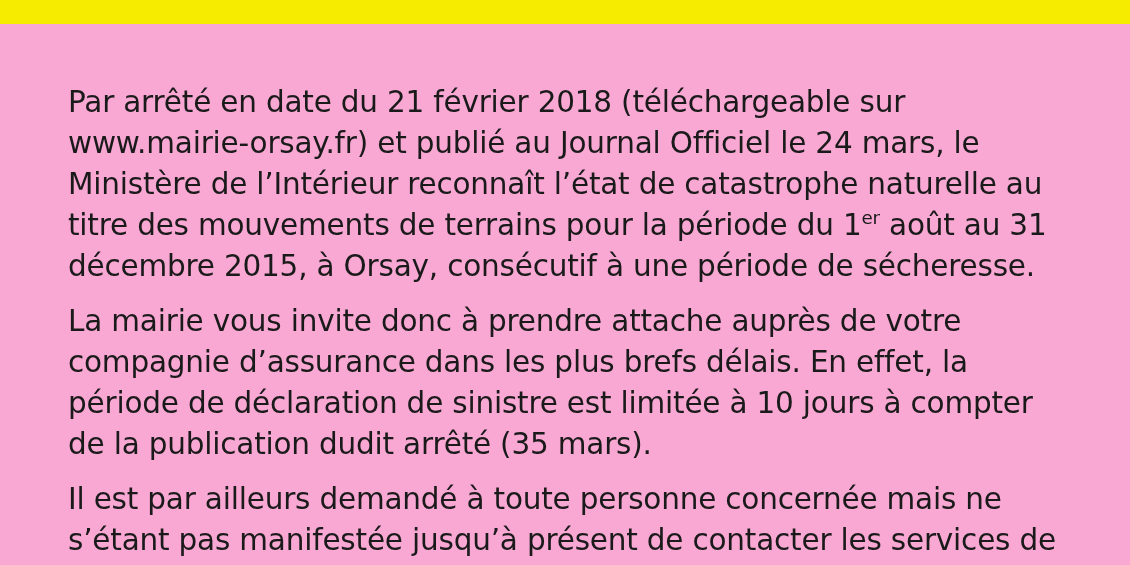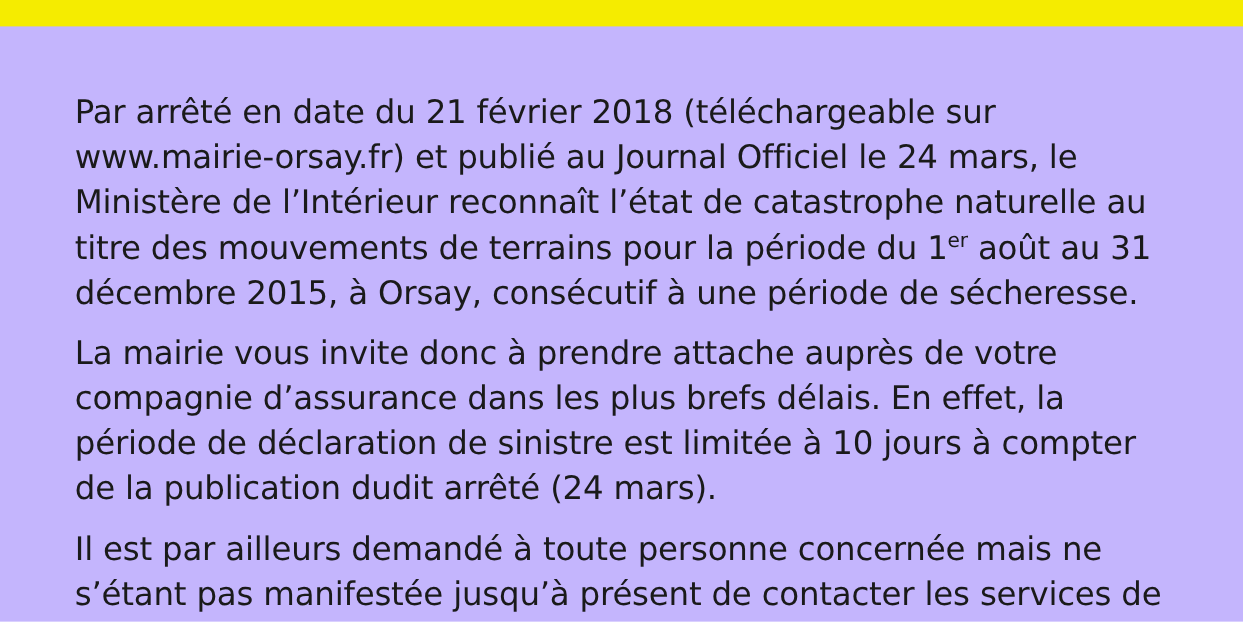--- a/index.html
+++ b/index.html
@@ -56,7 +56,7 @@
 </head>
 <body>
 
-<div class="page" style="background: #c4b5fd;">
+<div class="page" style="background: #f9a8d4;">
   <div class="top-band" style="background: rgb(245, 236, 0);"></div>
   <div class="content">
       <p class="para" style="color: rgb(26, 26, 26);">Par arrêté en date du 21 février 2018 (téléchargeable sur www.mairie-orsay.fr) et publié au Journal Officiel le 24 mars, le Ministère de l’Intérieur reconnaît l’état de catastrophe naturelle au titre des mouvements de terrains pour la période du 1<sup>er</sup> août au 31 décembre 2015, à Orsay, consécutif à une période de sécheresse.</p>

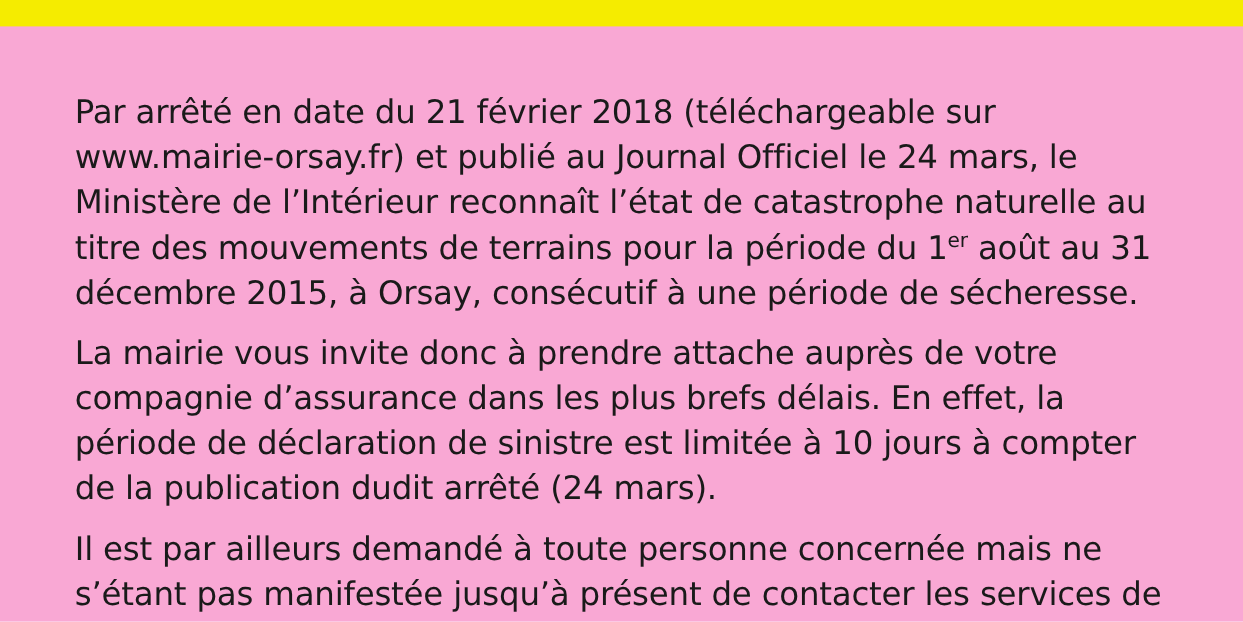--- a/index.html
+++ b/index.html
@@ -60,7 +60,7 @@
   <div class="top-band" style="background: rgb(245, 236, 0);"></div>
   <div class="content">
       <p class="para" style="color: rgb(26, 26, 26);">Par arrêté en date du 21 février 2018 (téléchargeable sur www.mairie-orsay.fr) et publié au Journal Officiel le 24 mars, le Ministère de l’Intérieur reconnaît l’état de catastrophe naturelle au titre des mouvements de terrains pour la période du 1<sup>er</sup> août au 31 décembre 2015, à Orsay, consécutif à une période de sécheresse.</p>
-      <p class="para" style="color: rgb(26, 26, 26);">La mairie vous invite donc à prendre attache auprès de votre compagnie d’assurance dans les plus brefs délais. En effet, la période de déclaration de sinistre est limitée à 10 jours à compter de la publication dudit arrêté (24 mars).</p>
+      <p class="para" style="color: rgb(26, 26, 26);">La mairie vous invite donc à prendre attache auprès de votre compagnie d’assurance dans les plus brefs délais. En effet, la période de déclaration de sinistre est limitée à 10 jours à compter de la publication dudit arrêté (35 mars).</p>
       <p class="para" style="color: rgb(26, 26, 26);">Il est par ailleurs demandé à toute personne concernée mais ne s’étant pas manifestée jusqu’à présent de contacter les services de la</p>
     </div>
 </div>

